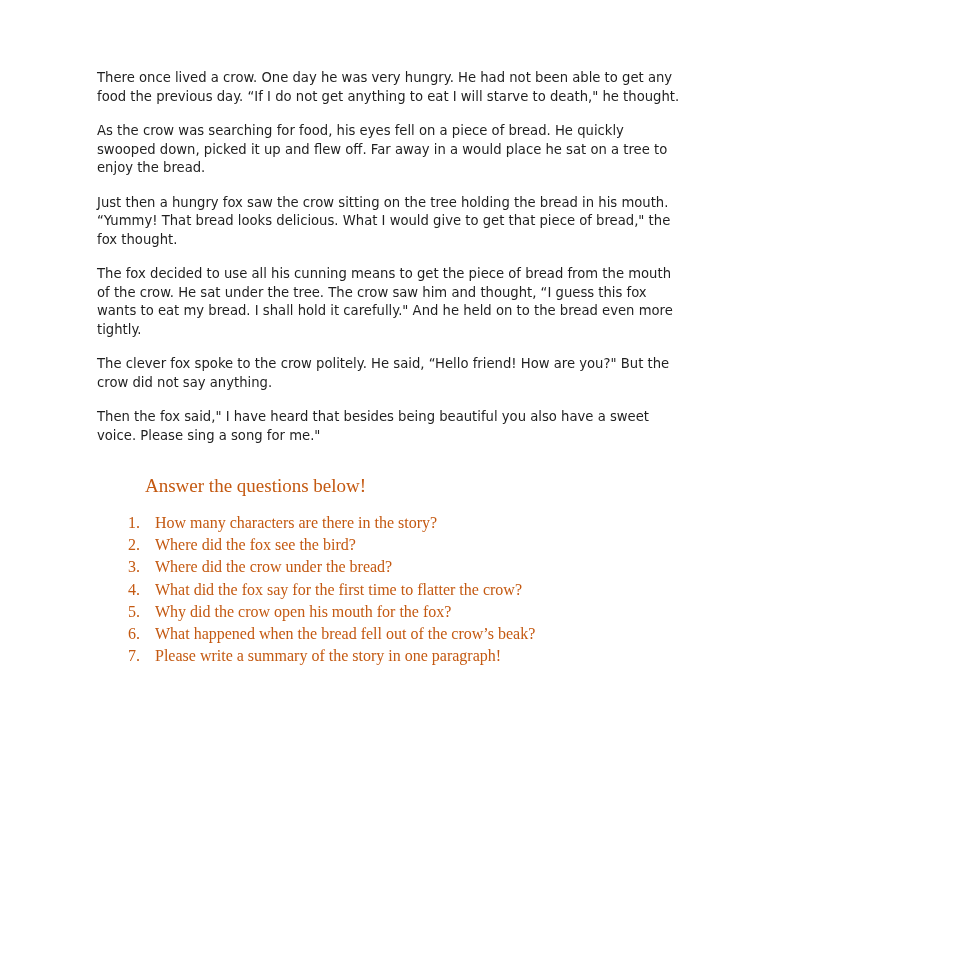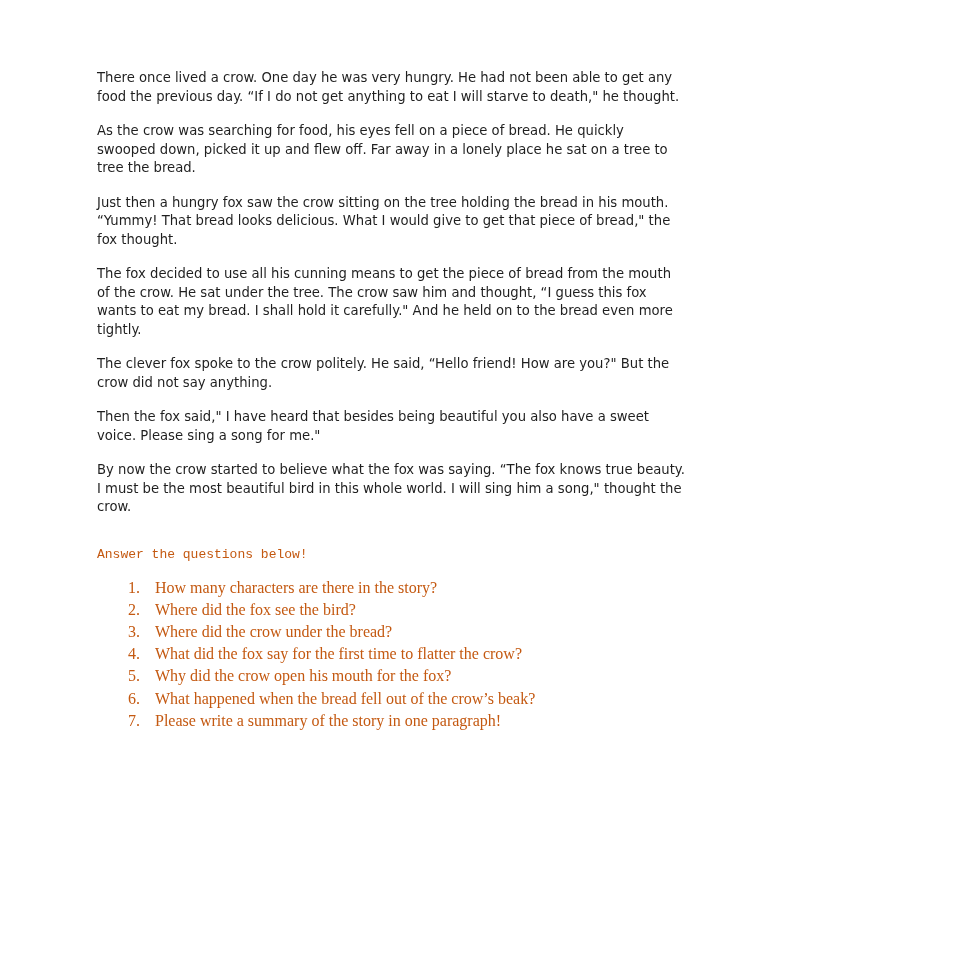--- a/index.html
+++ b/index.html
@@ -60,7 +60,7 @@
 
   <div class="story">
     <p>There once lived a crow. One day he was very hungry. He had not been able to get any food the previous day. “If I do not get anything to eat I will starve to death," he thought.</p>
-    <p>As the crow was searching for food, his eyes fell on a piece of bread. He quickly swooped down, picked it up and flew off. Far away in a lonely place he sat on a tree to tree the bread.</p>
+    <p>As the crow was searching for food, his eyes fell on a piece of bread. He quickly swooped down, picked it up and flew off. Far away in a would place he sat on a tree to enjoy the bread.</p>
     <p>Just then a hungry fox saw the crow sitting on the tree holding the bread in his mouth. “Yummy! That bread looks delicious. What I would give to get that piece of bread," the fox thought.</p>
     <p>The fox decided to use all his cunning means to get the piece of bread from the mouth of the crow. He sat under the tree. The crow saw him and thought, “I guess this fox wants to eat my bread. I shall hold it carefully." And he held on to the bread even more tightly.</p>
     <p>The clever fox spoke to the crow politely. He said, “Hello friend! How are you?" But the crow did not say anything.</p>

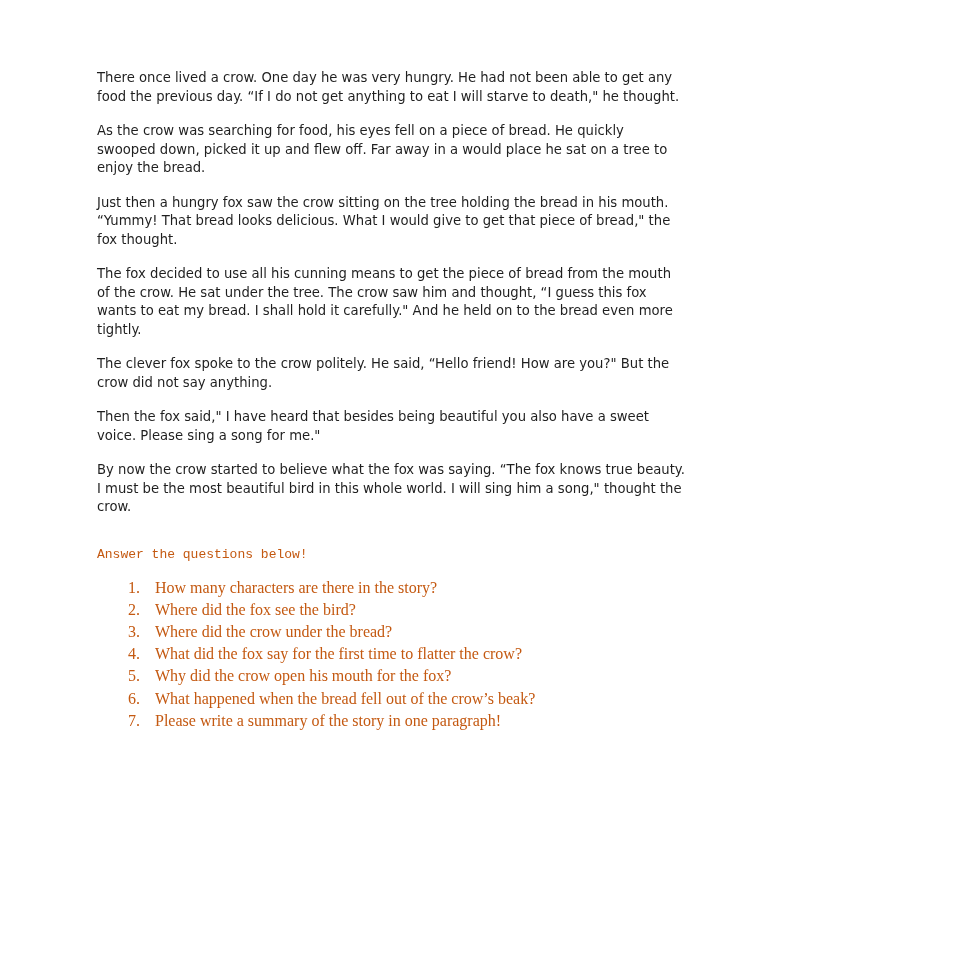--- a/index.html
+++ b/index.html
@@ -65,7 +65,6 @@
     <p>The fox decided to use all his cunning means to get the piece of bread from the mouth of the crow. He sat under the tree. The crow saw him and thought, “I guess this fox wants to eat my bread. I shall hold it carefully." And he held on to the bread even more tightly.</p>
     <p>The clever fox spoke to the crow politely. He said, “Hello friend! How are you?" But the crow did not say anything.</p>
     <p>Then the fox said," I have heard that besides being beautiful you also have a sweet voice. Please sing a song for me."</p>
-    <p>By now the crow started to believe what the fox was saying. “The fox knows true beauty. I must be the most beautiful bird in this whole world. I will sing him a song," thought the crow.</p>
   </div>
 
   <div class="questions">

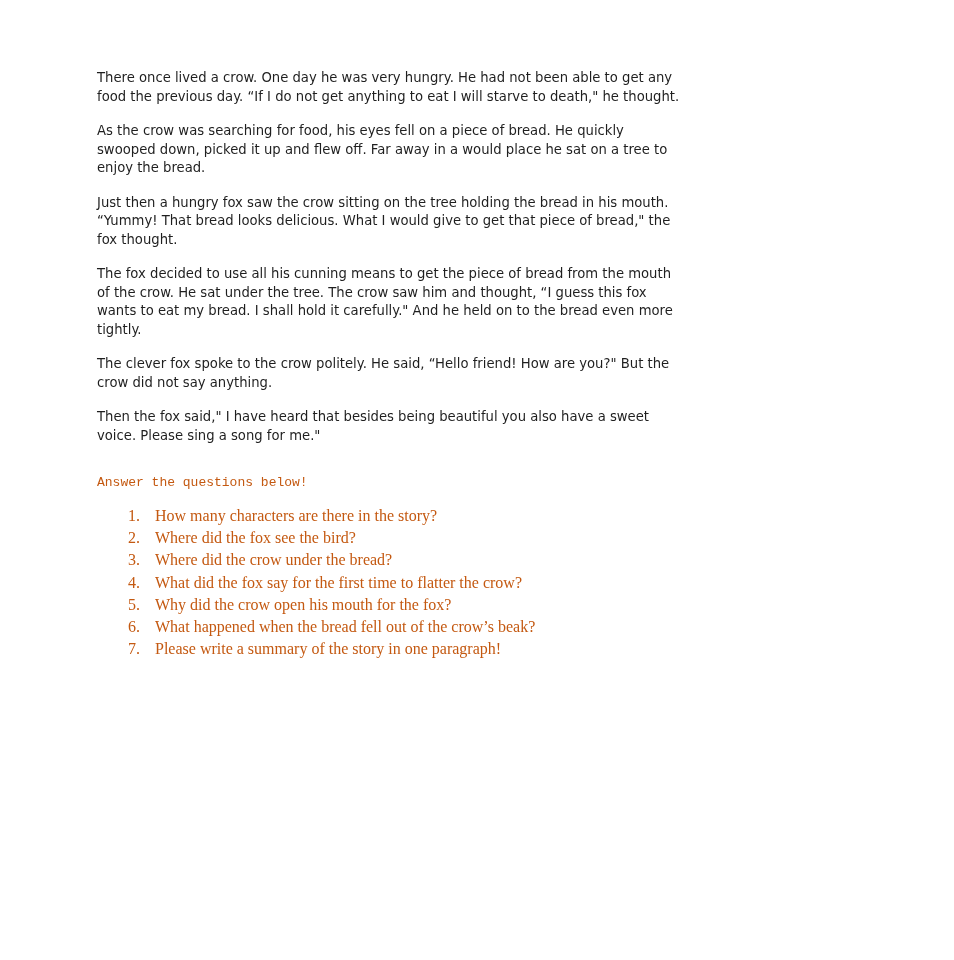--- a/index.html
+++ b/index.html
@@ -30,9 +30,10 @@
     margin-top:30px;
   }
   .q-heading{
-    font-family:Liberation Mono, monospace;
-    font-size:13px;
+    font-family:Liberation Serif, serif;
+    font-size:19px;
     color:var(--accent);
+    margin-left:48px;
   }
   .q-list{
     margin-top:15px;

